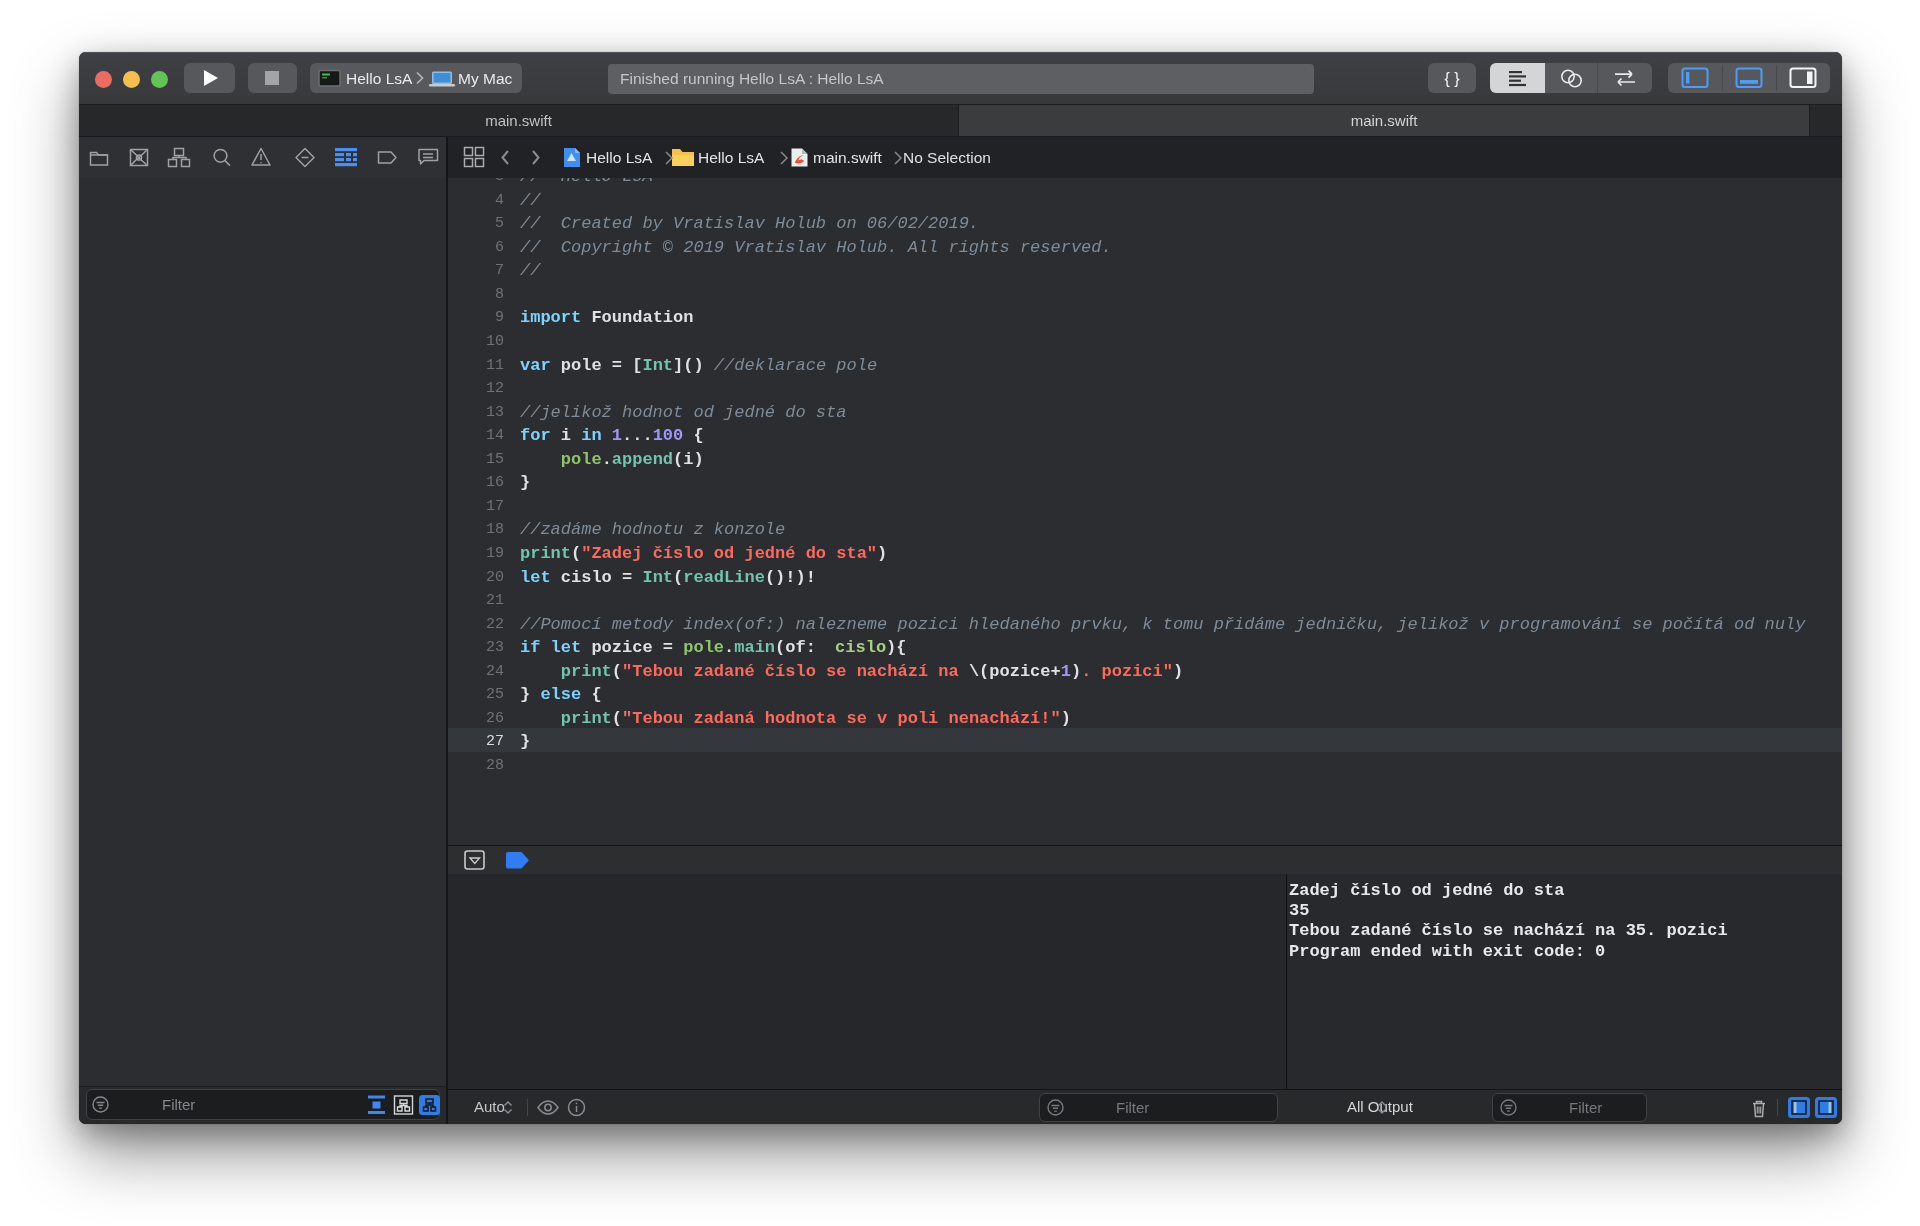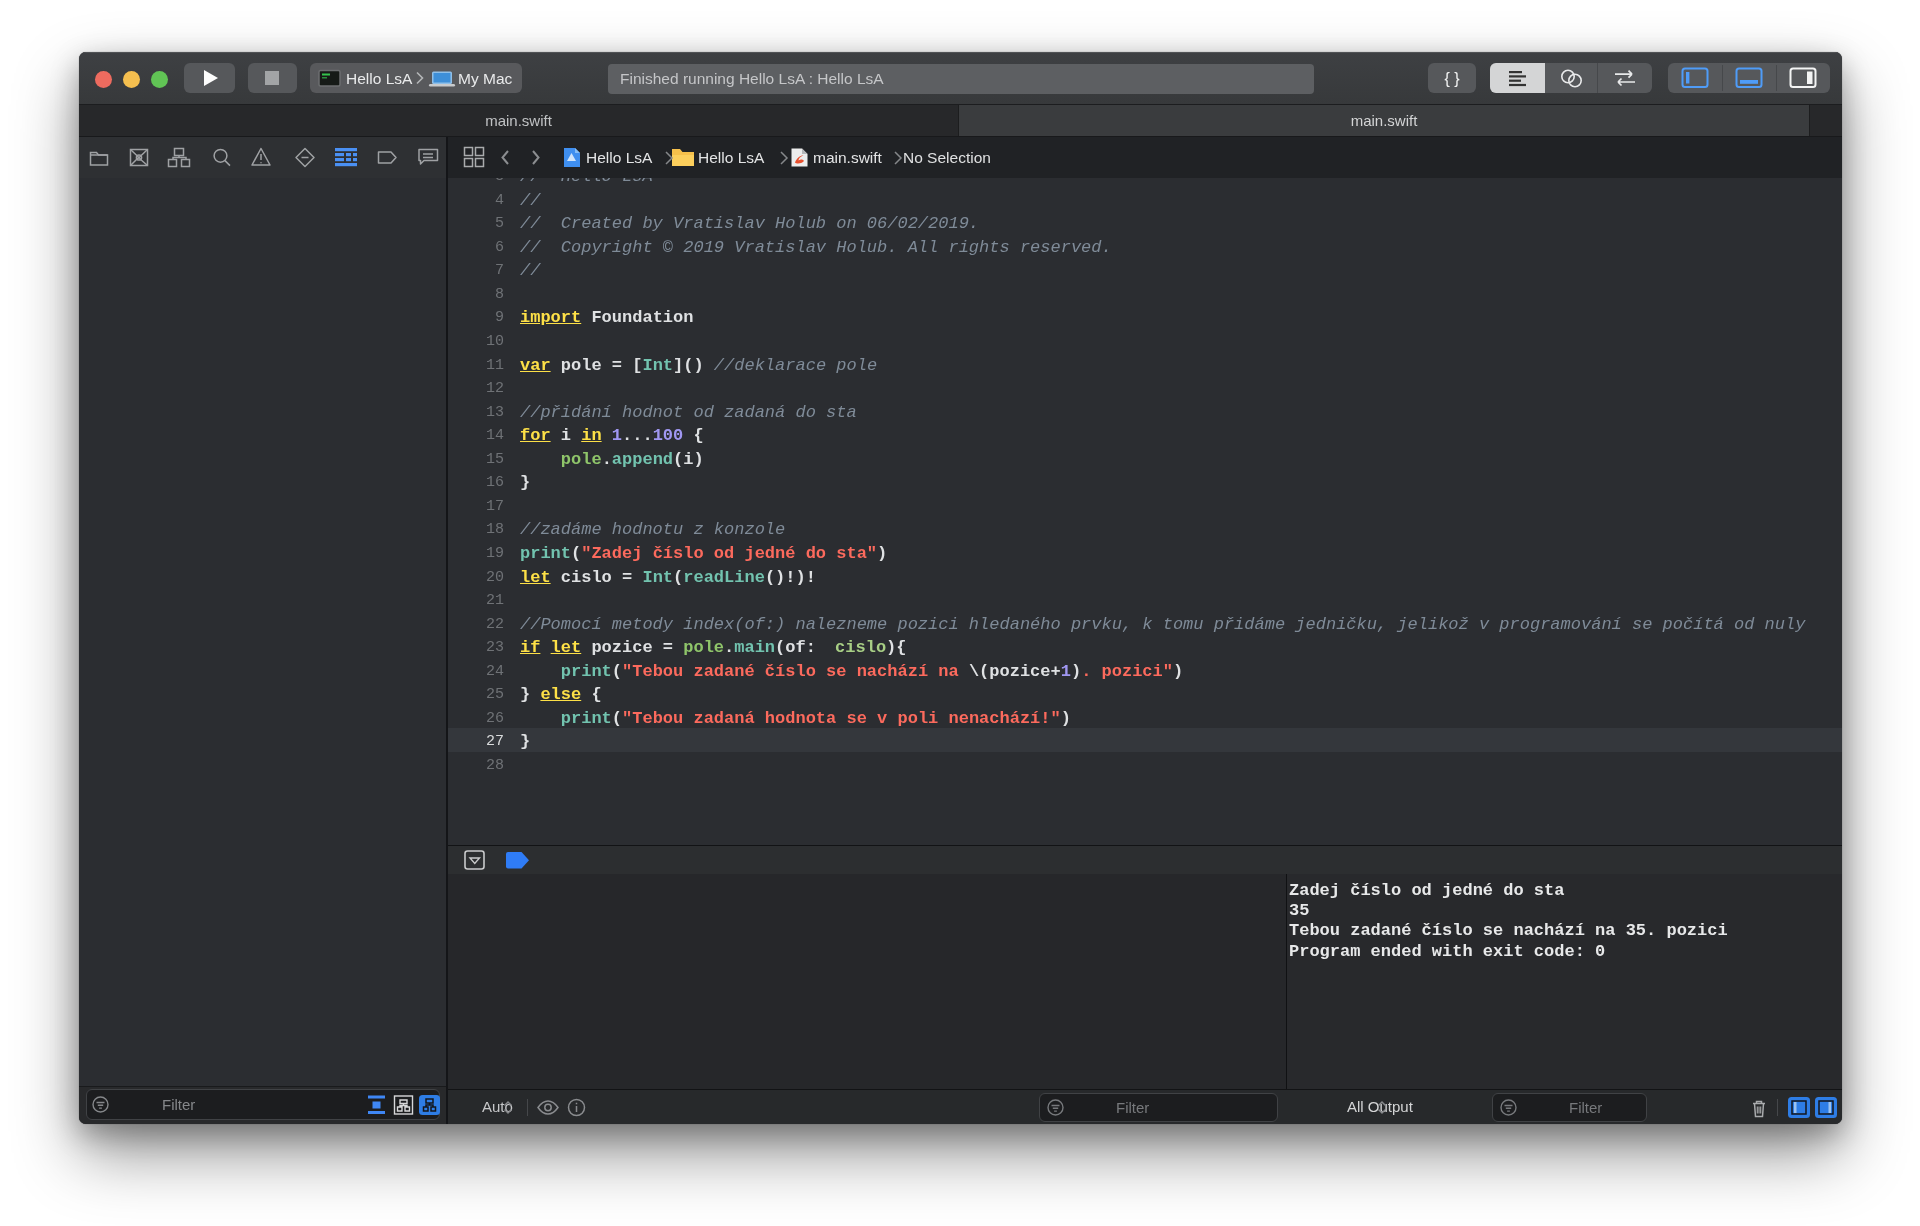--- a/index.html
+++ b/index.html
@@ -43,7 +43,7 @@
     font-family:"Liberation Mono", monospace; font-size:17px; line-height:23.55px;
     font-weight:bold; color:#dfe1e3; }
   .cm { color:#7f8b98; font-style:italic; font-weight:400; }
-  .kw { color:#fde047;text-decoration:underline; }
+  .kw { color:#7dd3fc; }
   .st { color:#fc6a5d; }
   .nm { color:#a097f2; }
   .fn { color:#72c3af; }

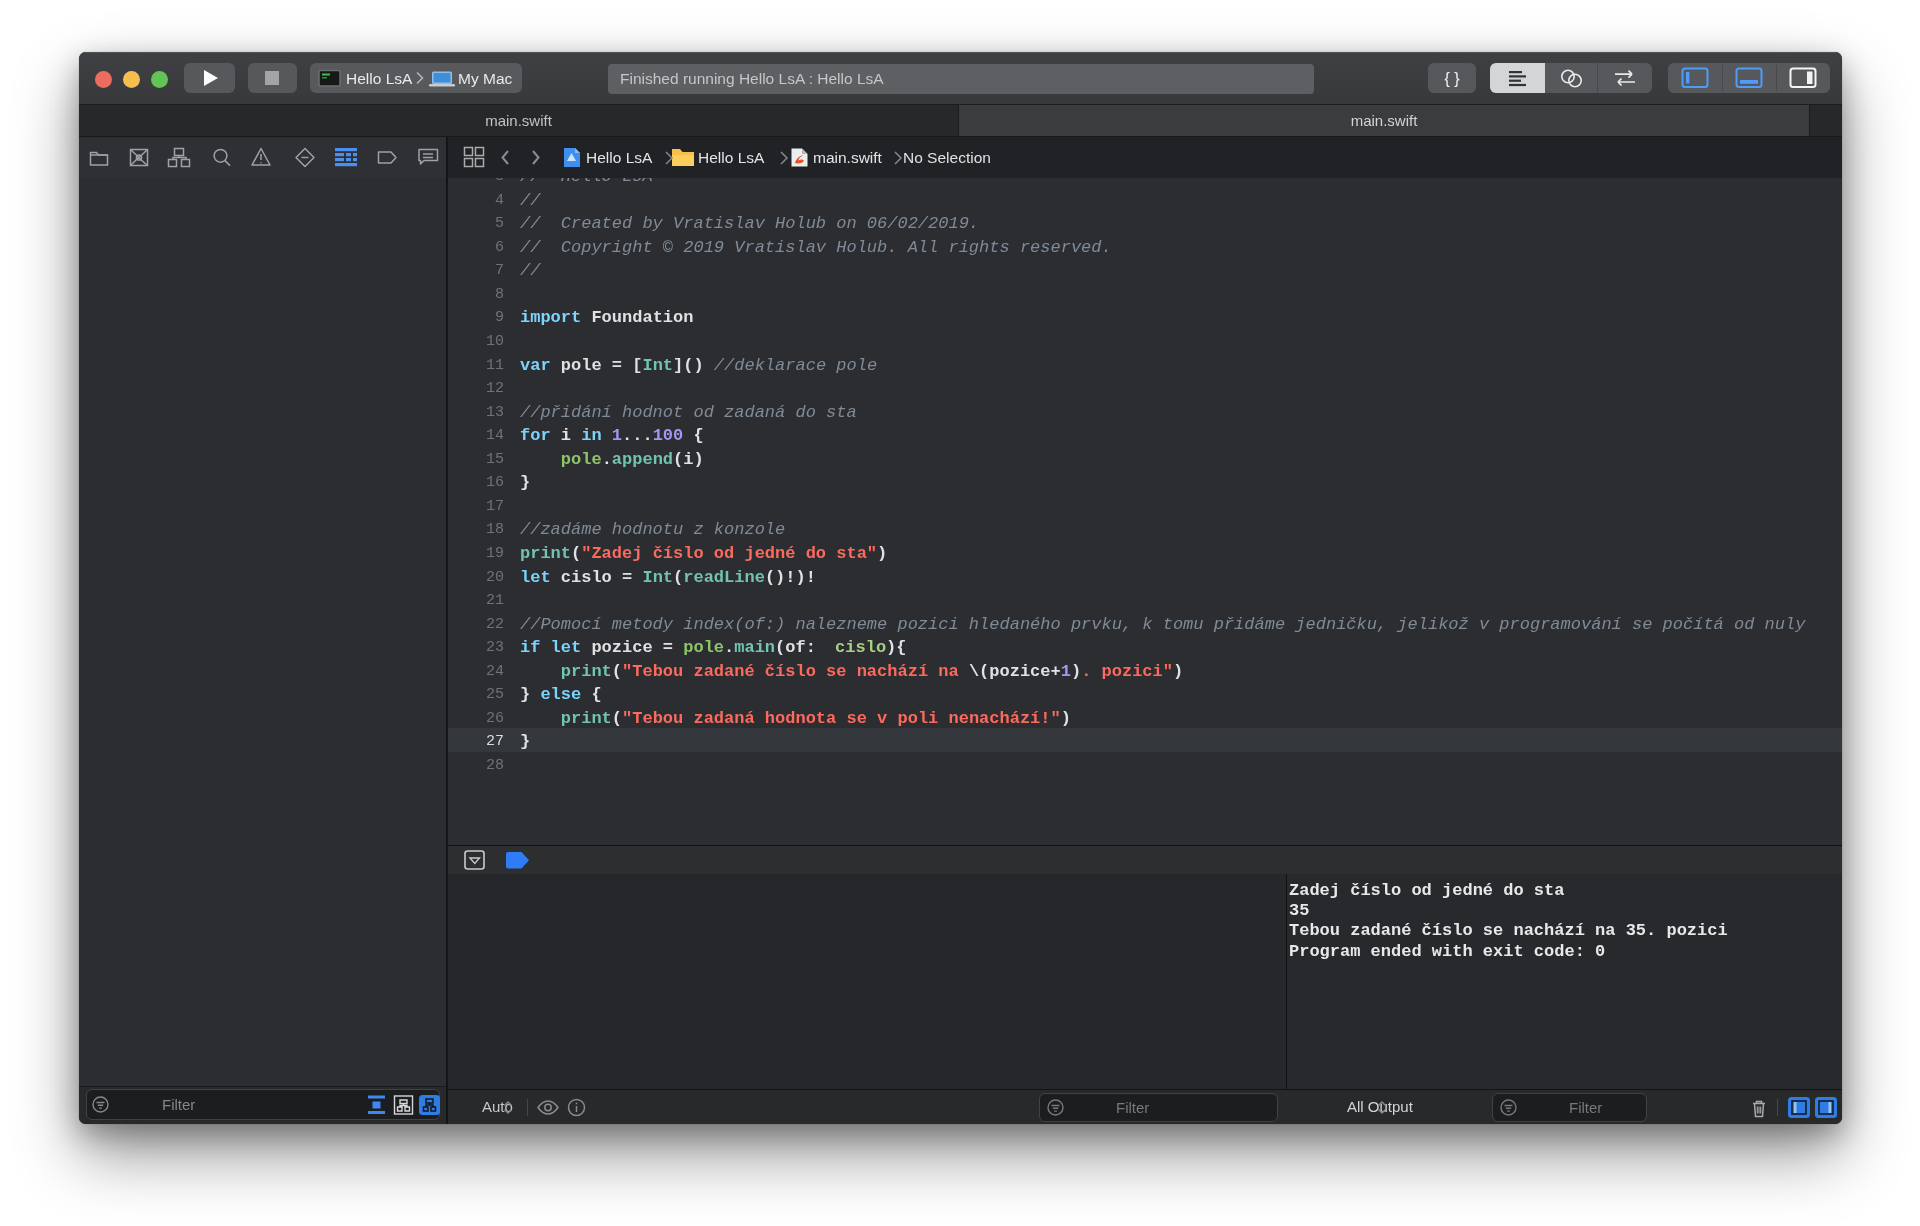--- a/index.html
+++ b/index.html
@@ -273,7 +273,7 @@
 
 <span class="kw">var</span> pole = [<span class="fn">Int</span>]() <span class="cm">//deklarace pole</span>
 
-<span class="cm">//přidání hodnot od zadaná do sta</span>
+<span class="cm">//jelikož hodnot od jedné do sta</span>
 <span class="kw">for</span> i <span class="kw">in</span> <span class="nm">1</span>...<span class="nm">100</span> {
     <span class="gv">pole</span>.<span class="fn">append</span>(i)
 }

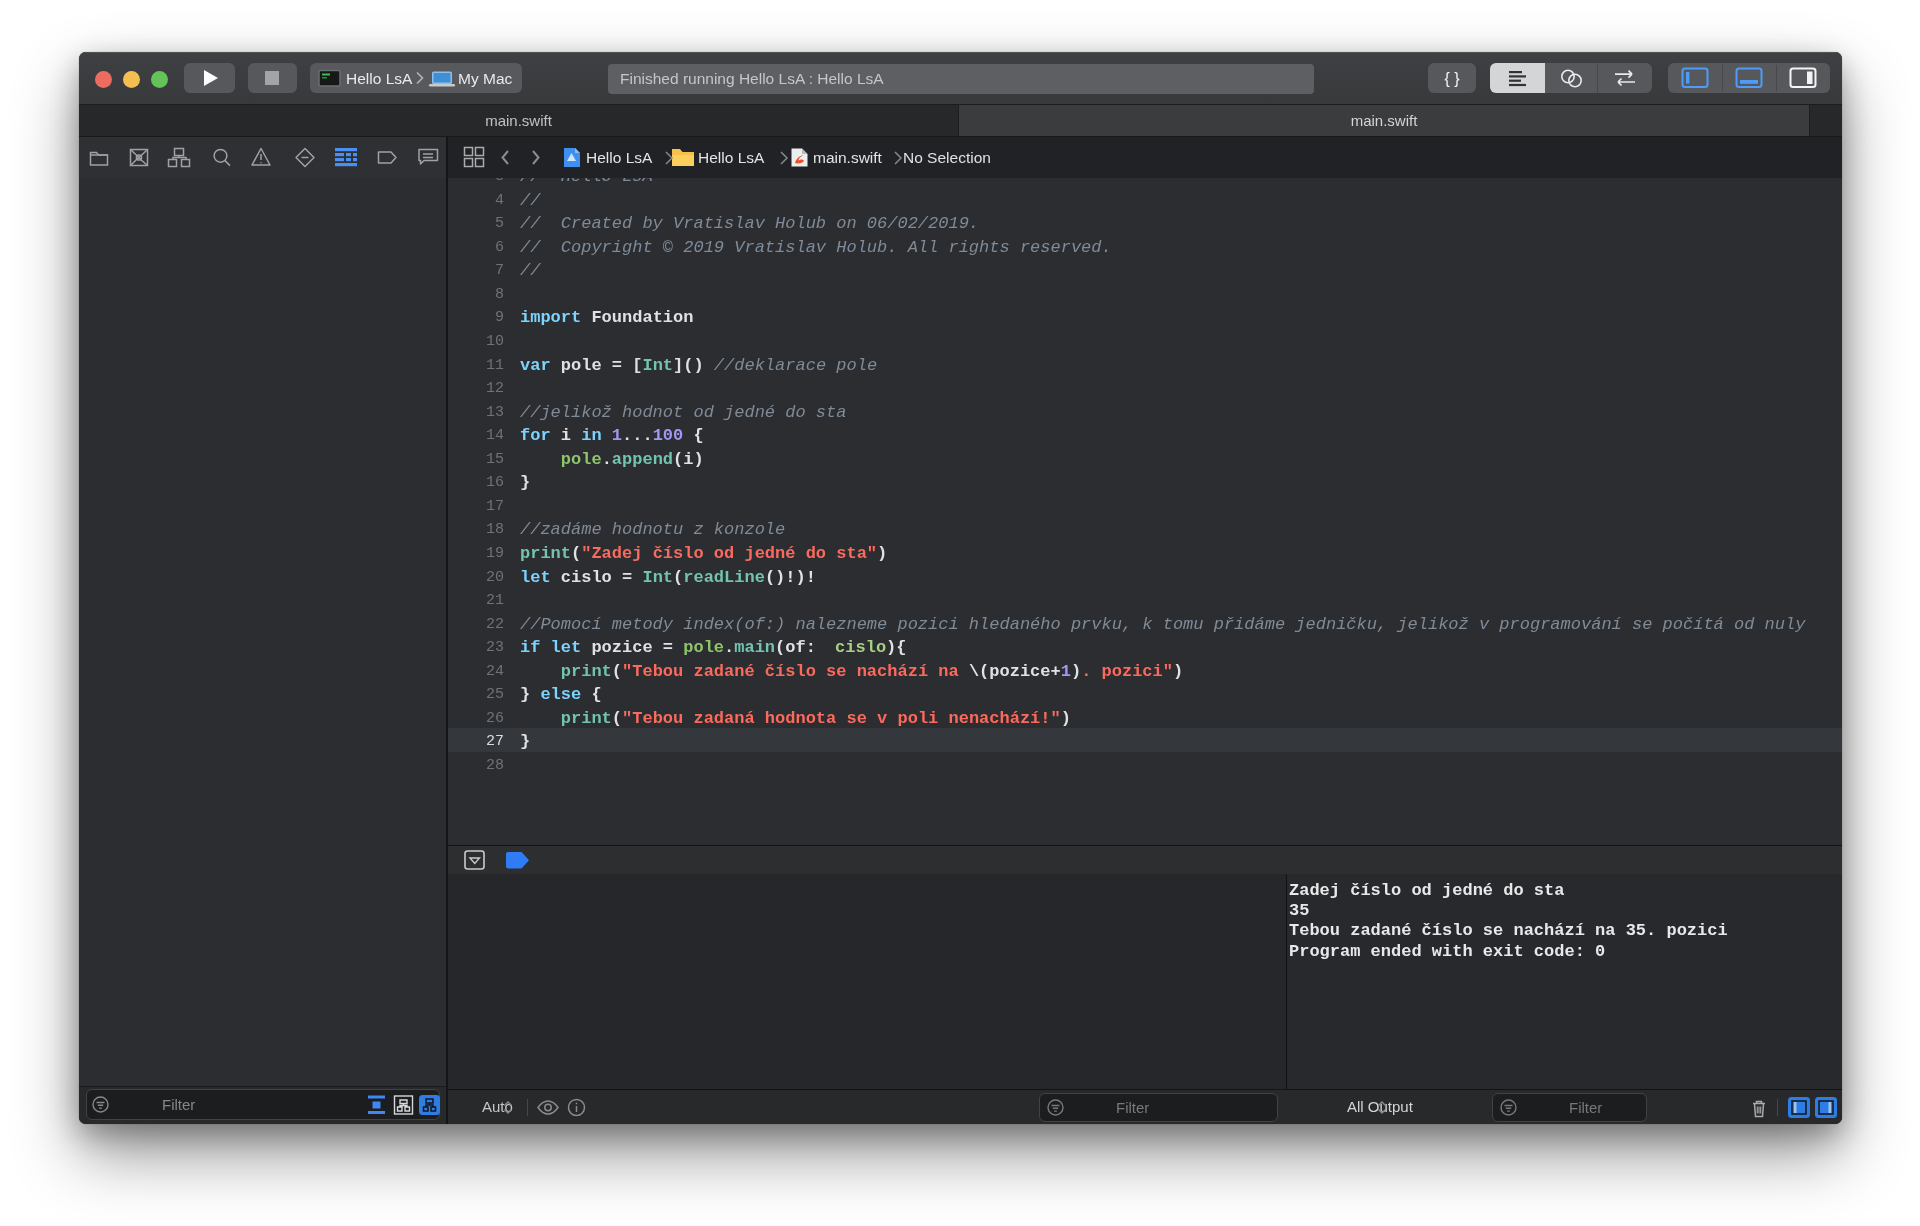--- a/index.html
+++ b/index.html
@@ -307,7 +307,7 @@
 Tebou zadané číslo se nachází na 35. pozici
 Program ended with exit code: 0</div>
   <div id="bottombar">
-    <div class="abs" style="left:34px; top:0; height:35px; line-height:34px; font-size:15px; color:#c6c7c9;">Auto</div>
+    <div class="abs" style="left:26px; top:0; height:35px; line-height:34px; font-size:15px; color:#c6c7c9;">Auto</div>
     <svg class="abs" style="left:54px; top:10px;" width="12" height="16" fill="none" stroke="#87898c" stroke-width="1.5">
       <path d="M2.5 5.5 L6 2 L9.5 5.5 M2.5 9.5 L6 13 L9.5 9.5"></path>
     </svg>

